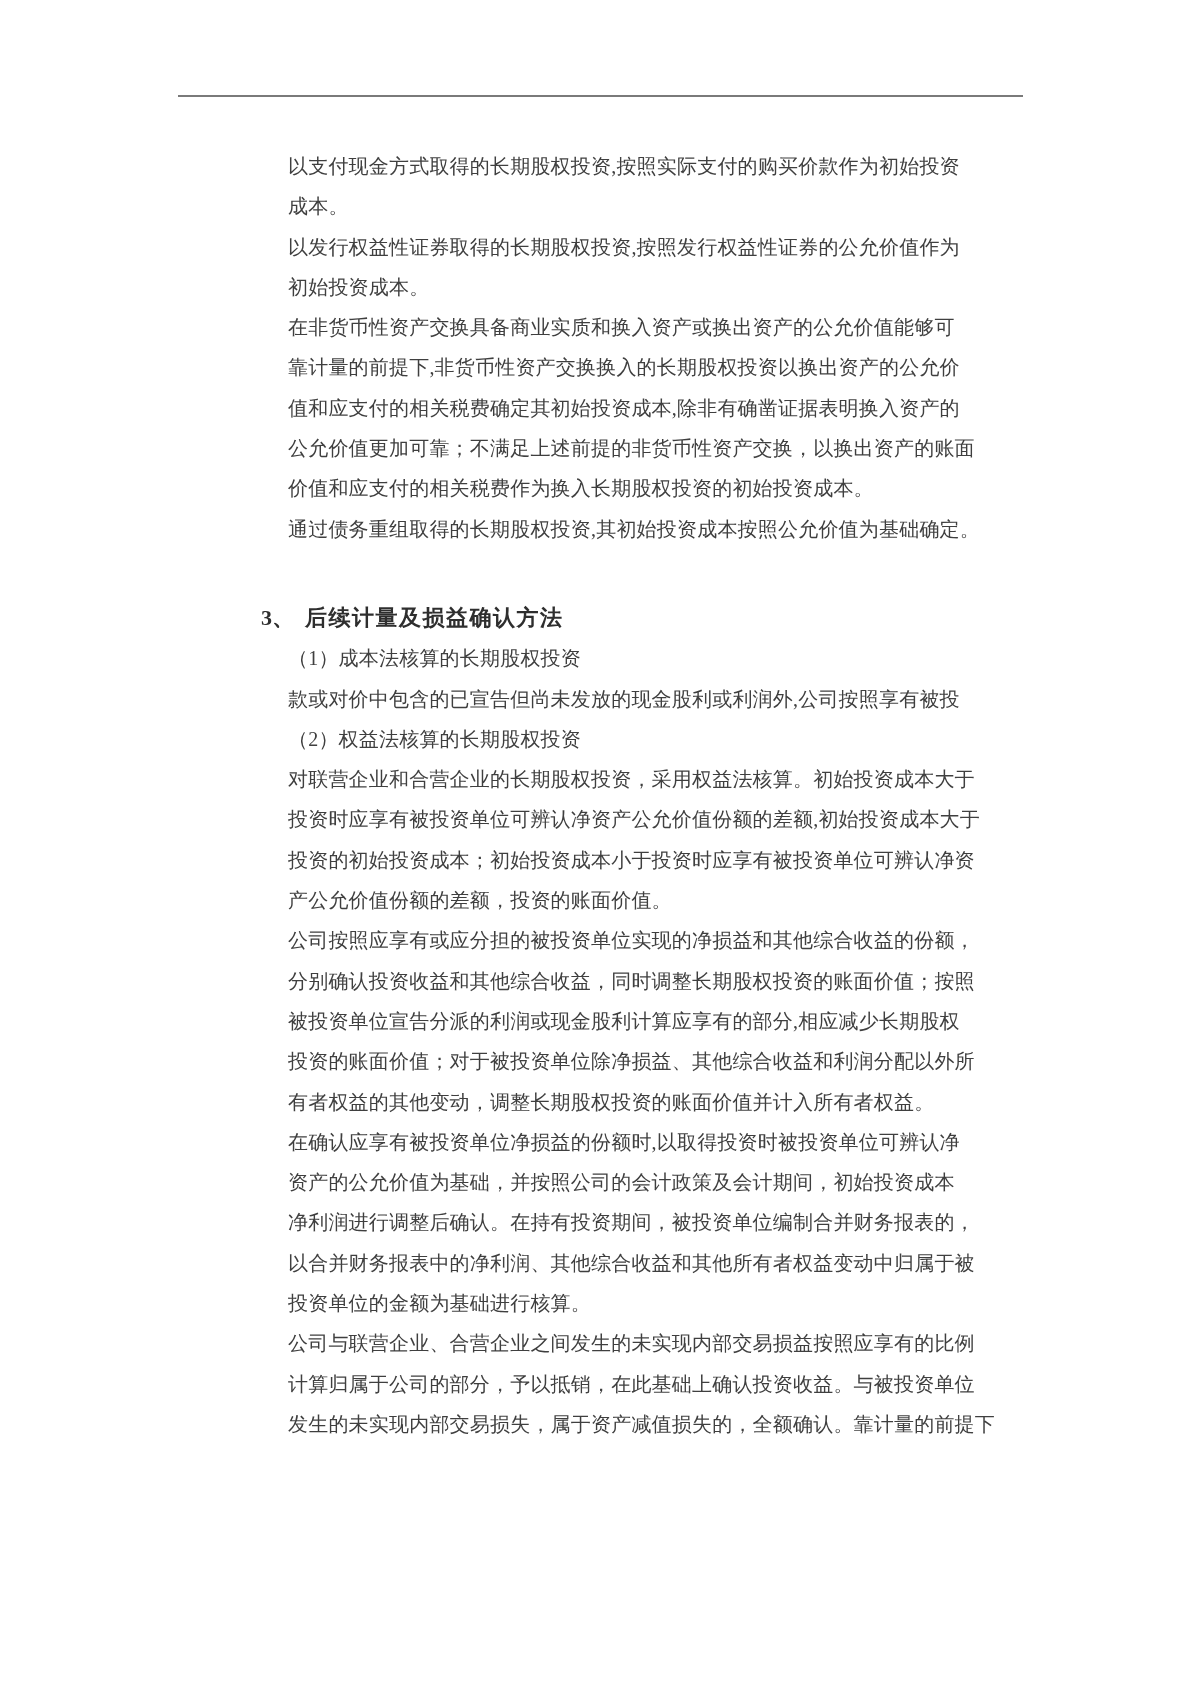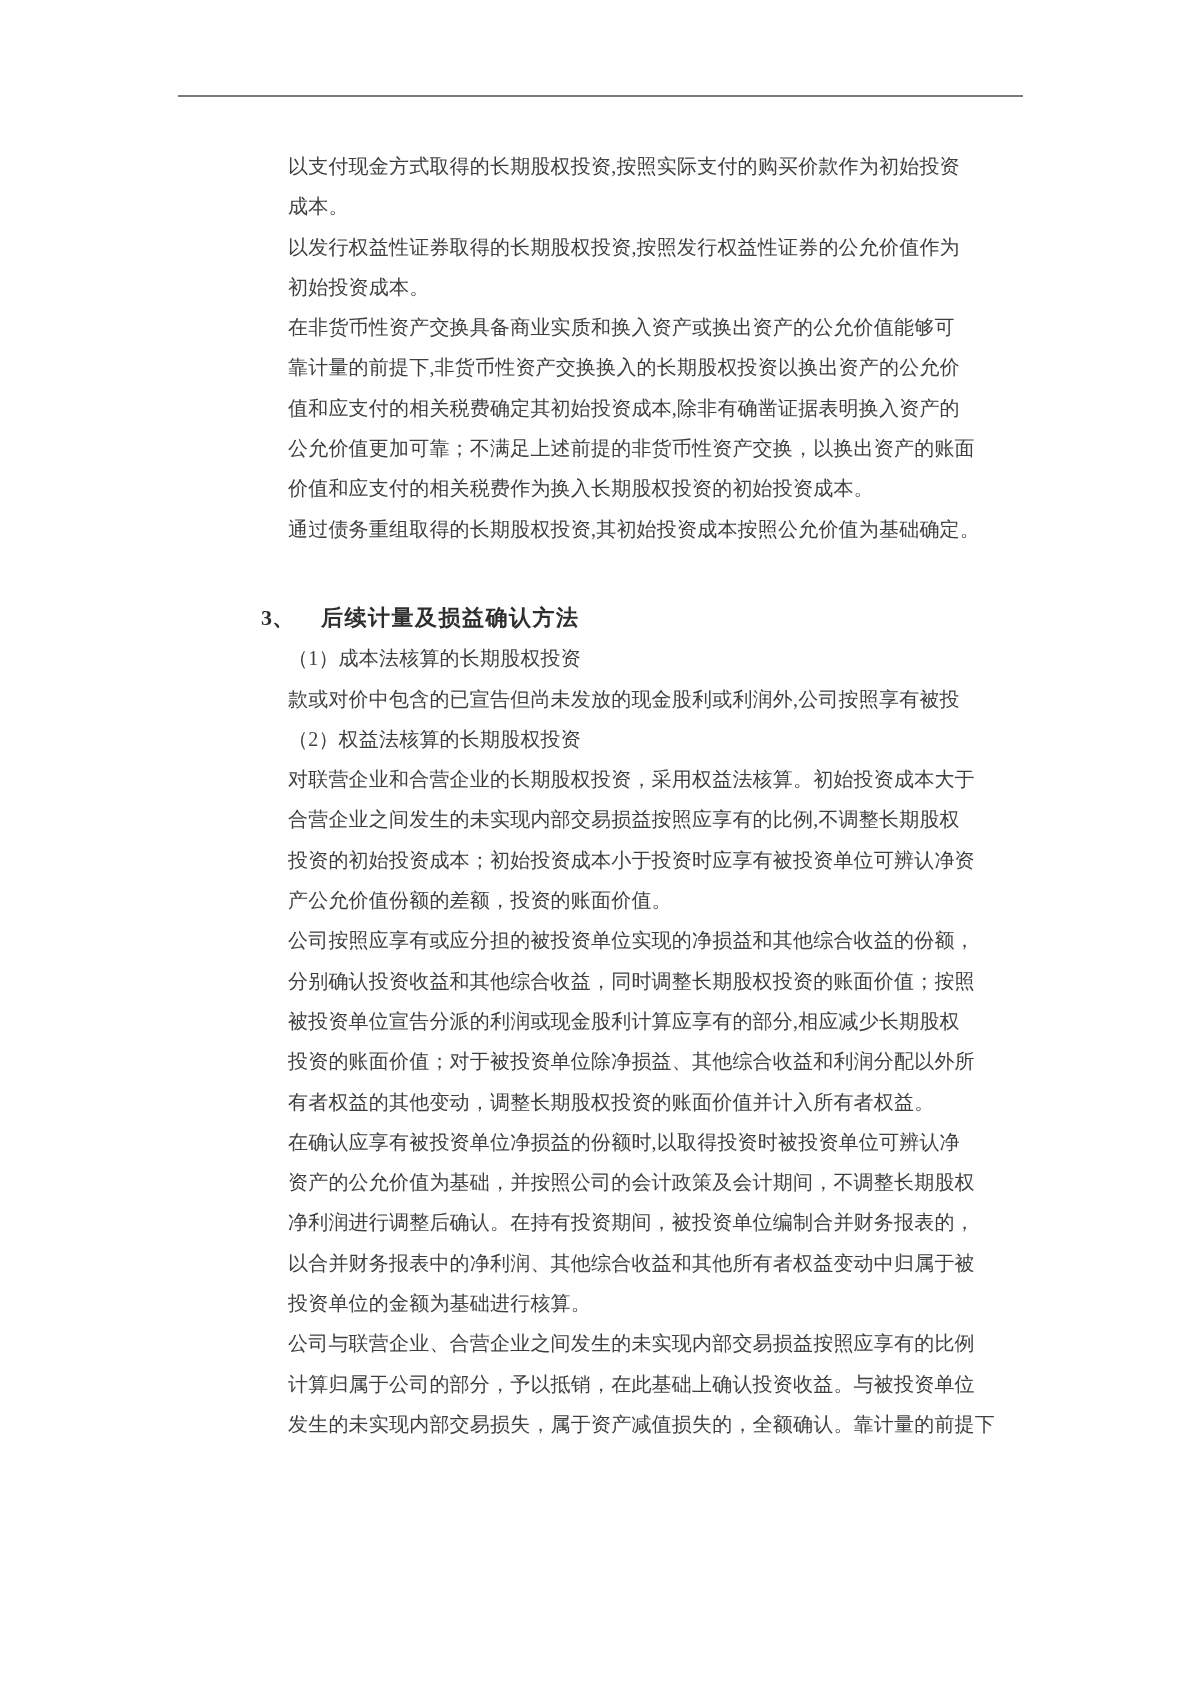--- a/index.html
+++ b/index.html
@@ -49,7 +49,7 @@
     top: 0;
   }
   .h-title {
-    margin-left: 33px;
+    margin-left: 17px;
     letter-spacing: 1.5px;
   }
   .footer {

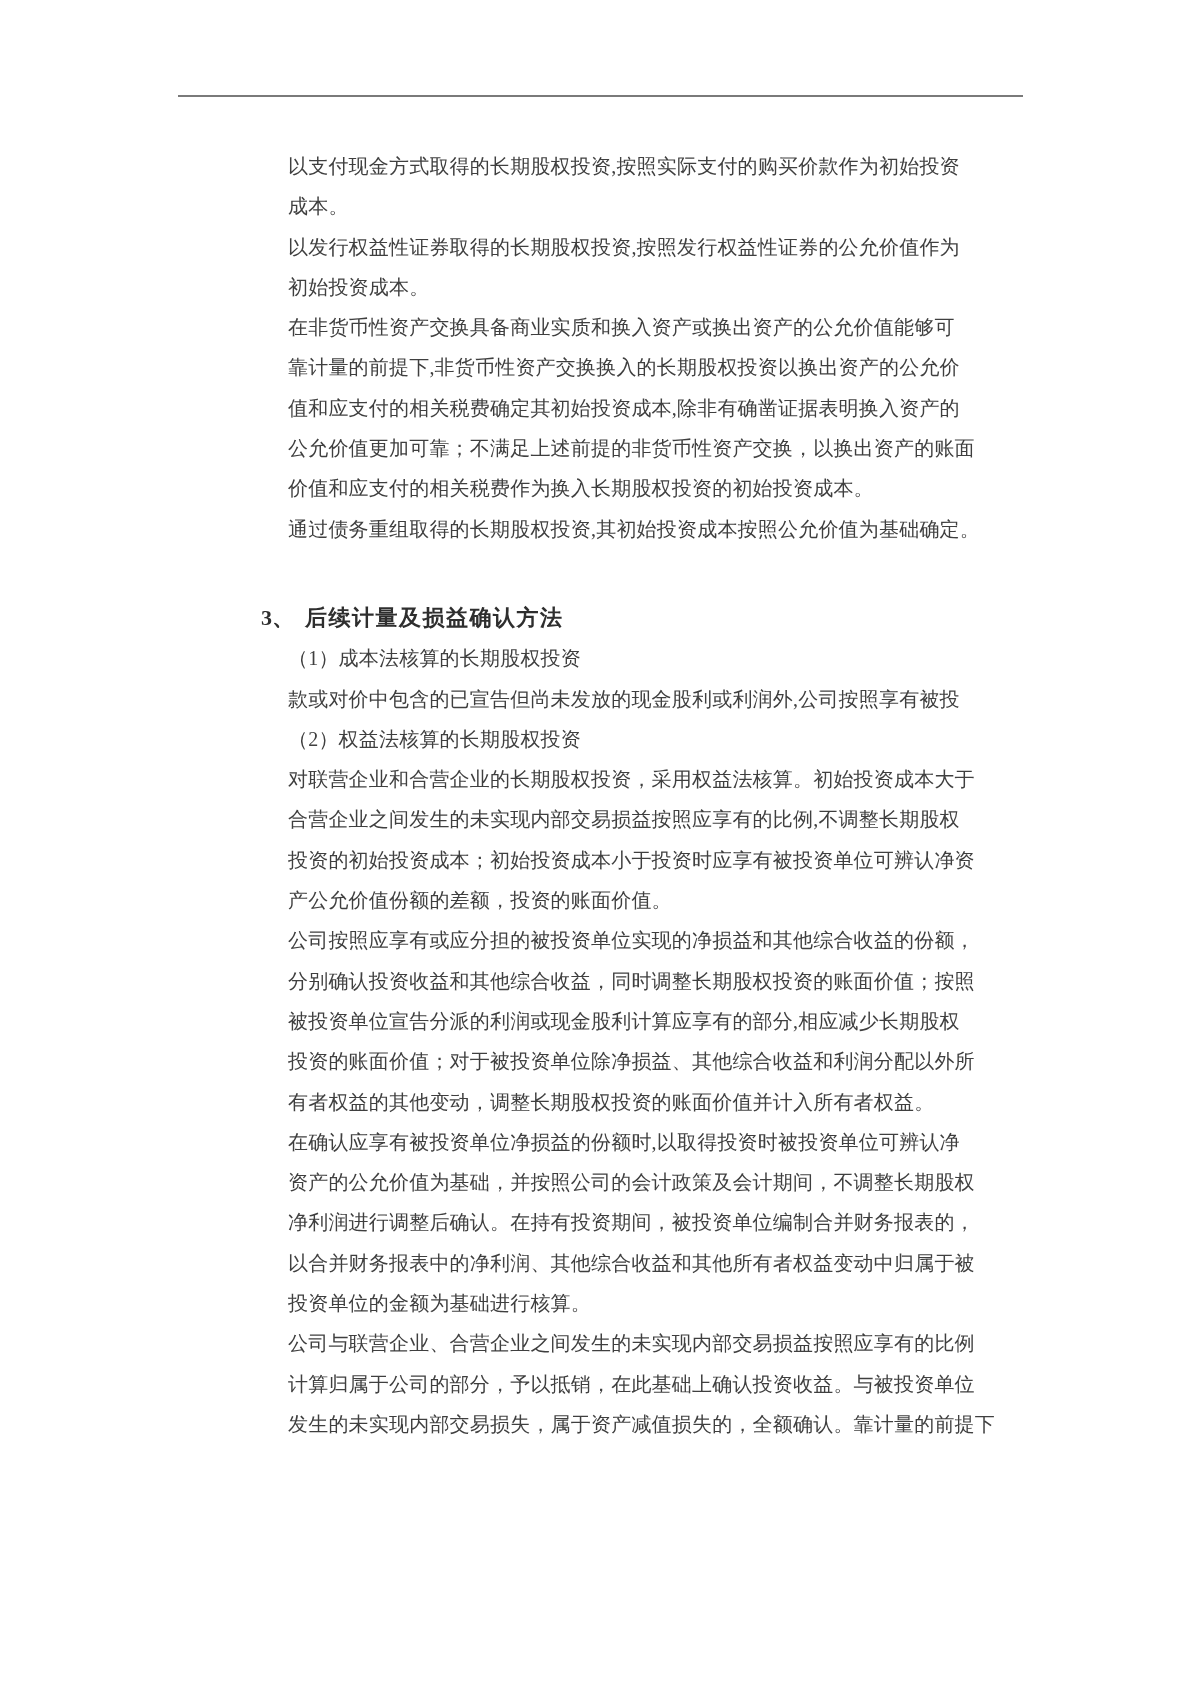--- a/index.html
+++ b/index.html
@@ -101,7 +101,7 @@
       </div>
       <div class="block para">
         <div class="line">对联营企业和合营企业的长期股权投资，采用权益法核算。初始投资成本大于</div>
-        <div class="line">合营企业之间发生的未实现内部交易损益按照应享有的比例,不调整长期股权</div>
+        <div class="line">投资时应享有被投资单位可辨认净资产公允价值份额的差额,初始投资成本大于</div>
         <div class="line">投资的初始投资成本；初始投资成本小于投资时应享有被投资单位可辨认净资</div>
         <div class="line">产公允价值份额的差额，投资的账面价值。</div>
       </div>

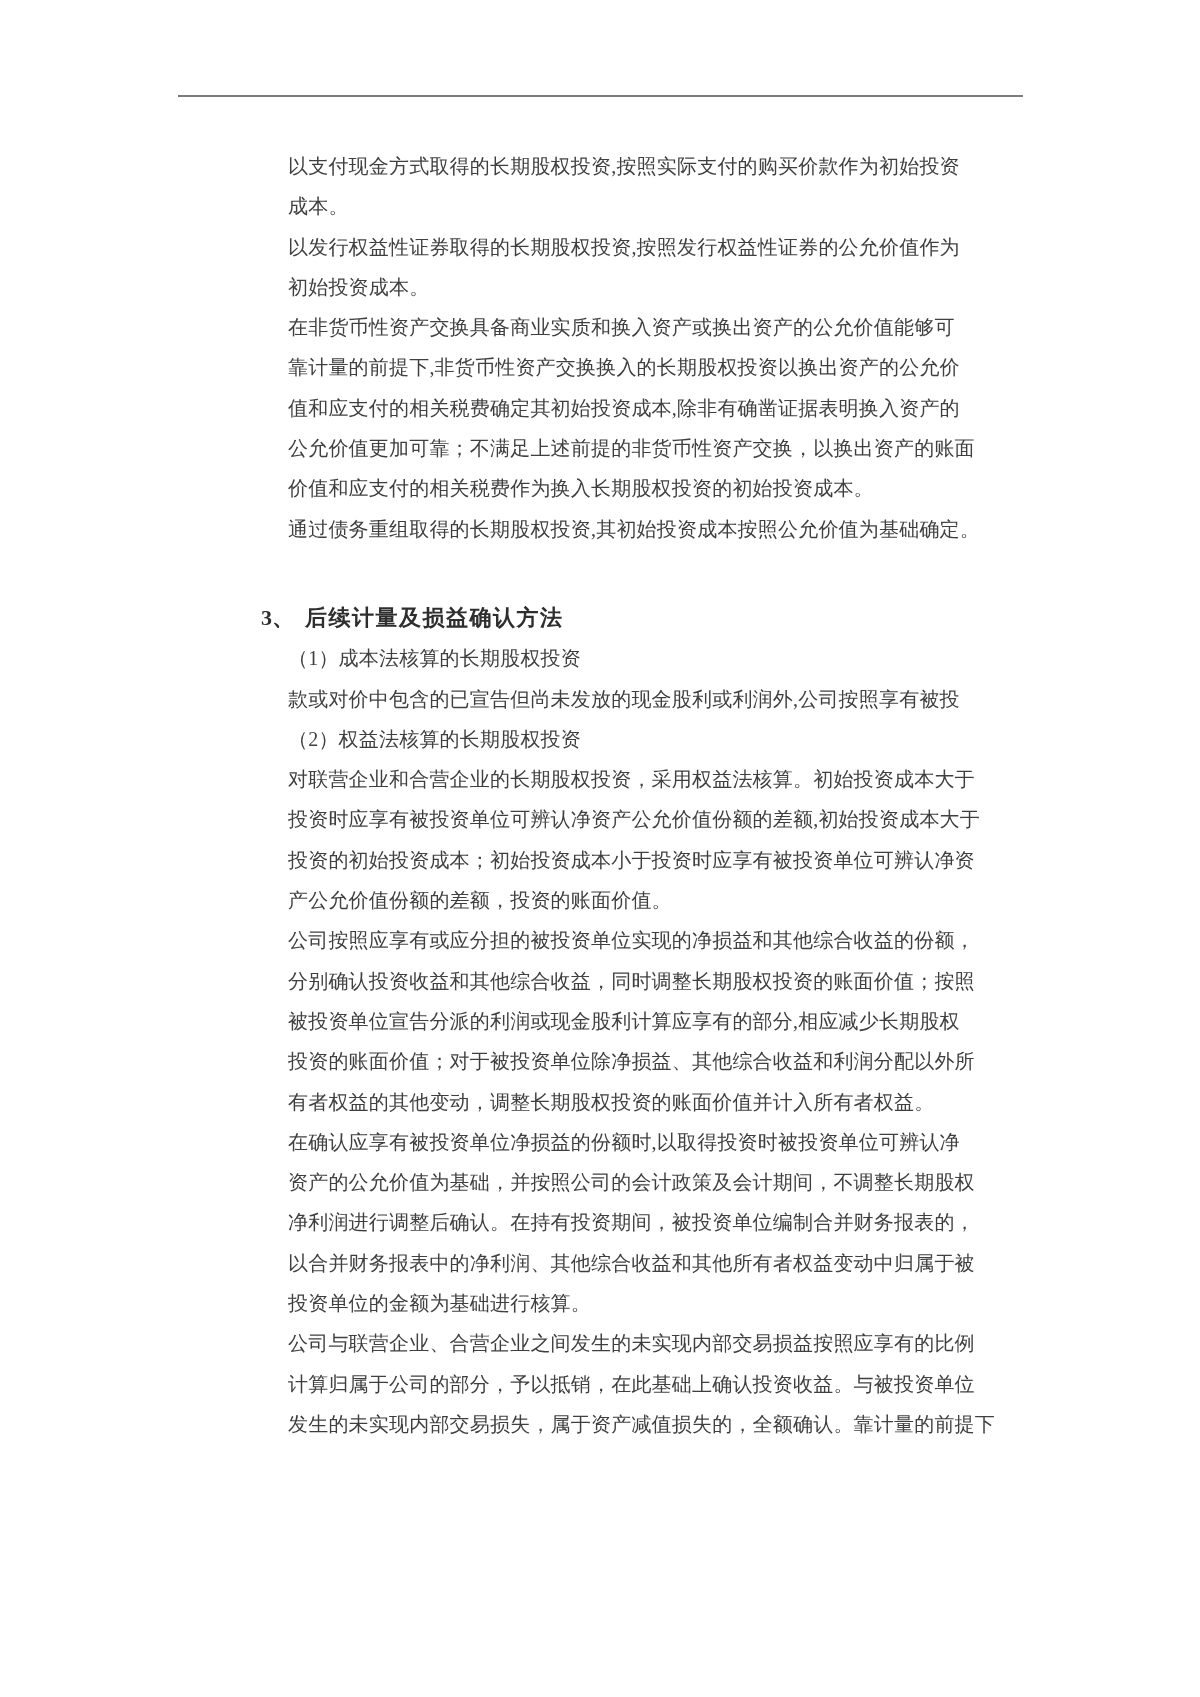--- a/index.html
+++ b/index.html
@@ -114,7 +114,7 @@
       </div>
       <div class="block para">
         <div class="line">在确认应享有被投资单位净损益的份额时,以取得投资时被投资单位可辨认净</div>
-        <div class="line">资产的公允价值为基础，并按照公司的会计政策及会计期间，不调整长期股权</div>
+        <div class="line">资产的公允价值为基础，并按照公司的会计政策及会计期间，初始投资成本</div>
         <div class="line">净利润进行调整后确认。在持有投资期间，被投资单位编制合并财务报表的，</div>
         <div class="line">以合并财务报表中的净利润、其他综合收益和其他所有者权益变动中归属于被</div>
         <div class="line">投资单位的金额为基础进行核算。</div>

